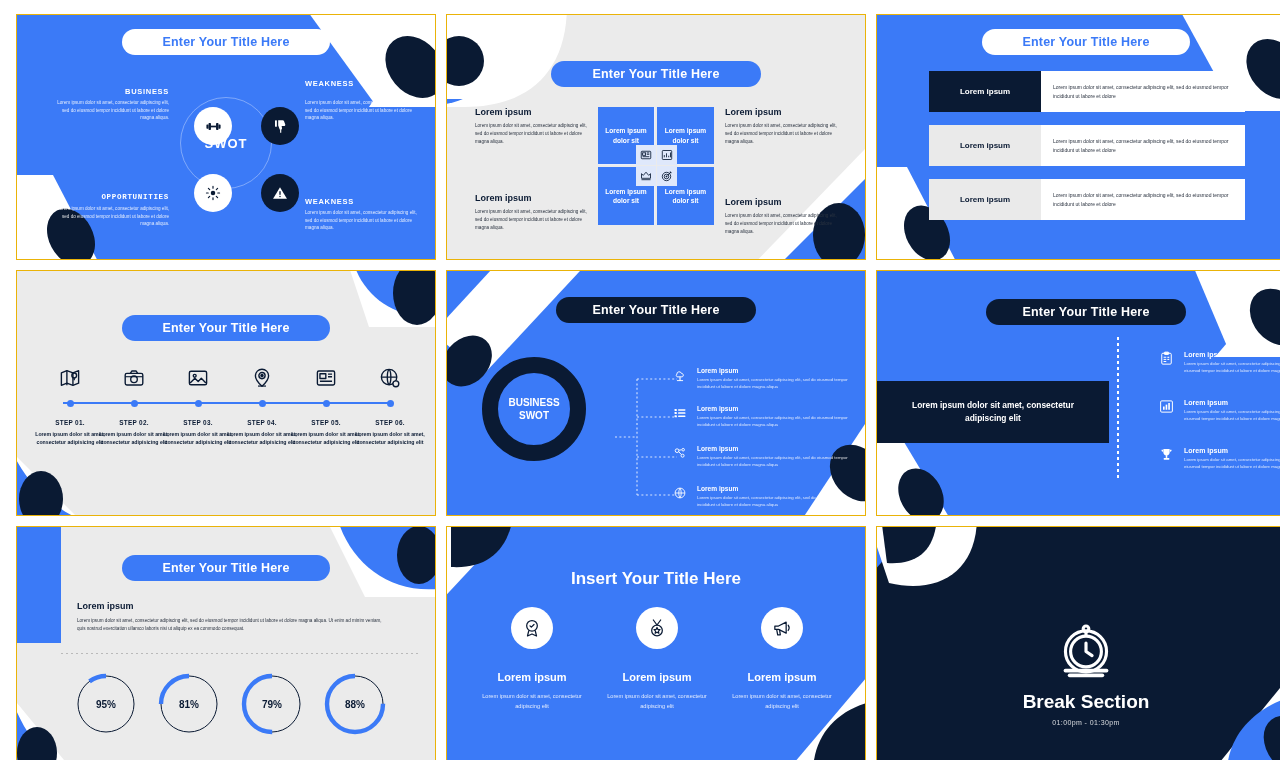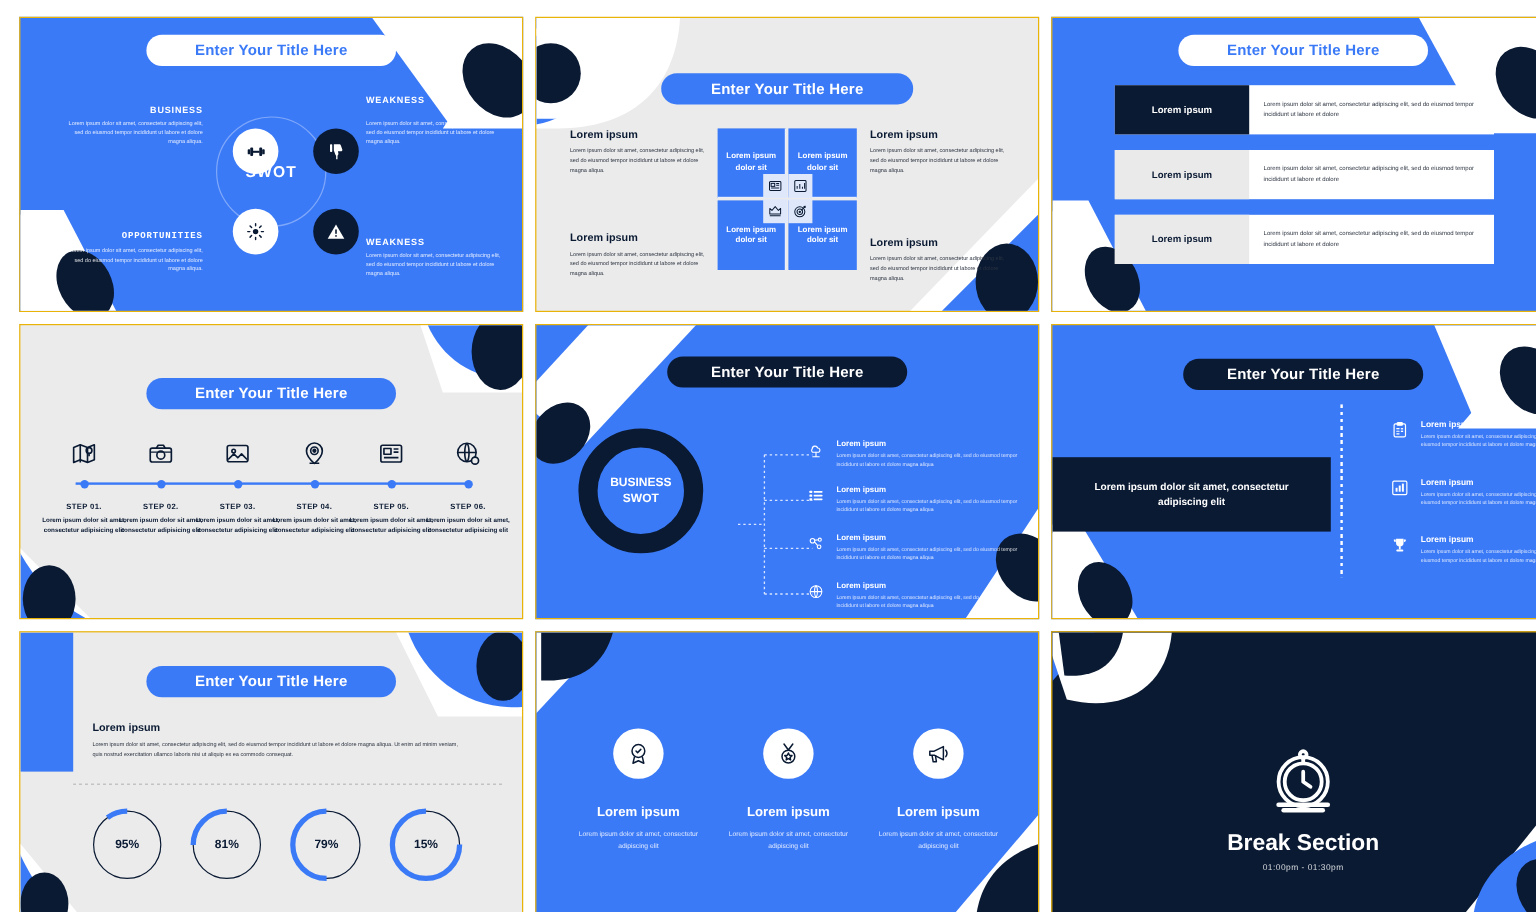--- a/index.html
+++ b/index.html
@@ -646,6 +646,7 @@
       </svg>
     </div>
 
+    <div class="s8-title">Insert Your Title Here</div>
 
     <div class="s8-col" style="left:24px;">
       <div class="s8-circ">

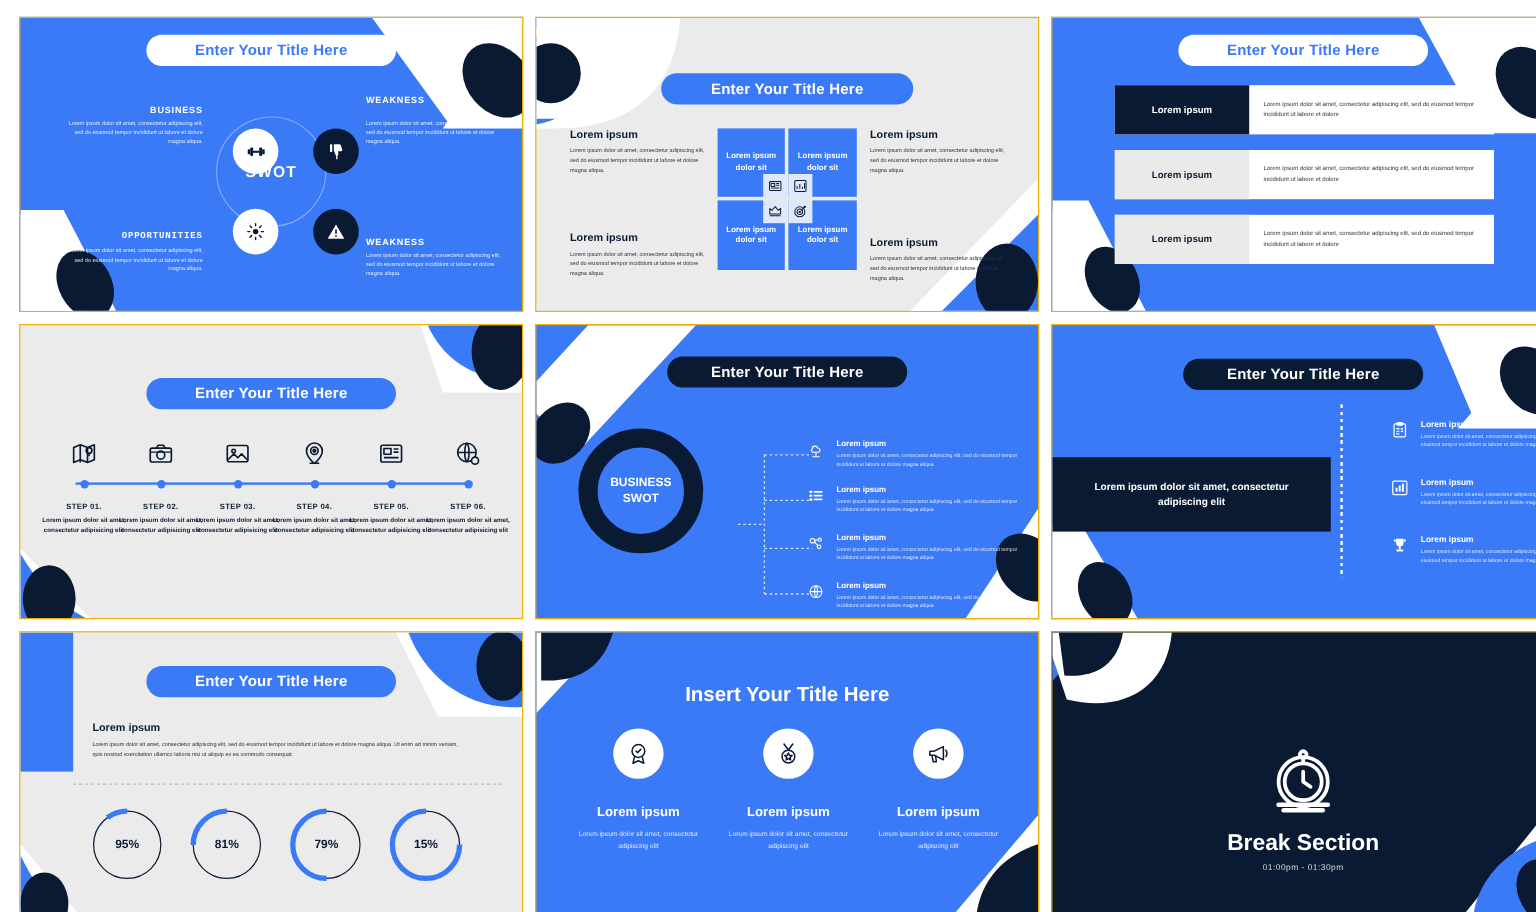--- a/index.html
+++ b/index.html
@@ -632,7 +632,7 @@
         <circle cx="31" cy="31" r="28" fill="none" stroke="#0A1A33" stroke-width="1"></circle>
         <circle cx="31" cy="31" r="28" fill="none" stroke="#3B7AF7" stroke-width="4.4" stroke-linecap="butt" stroke-dasharray="131.9 44" transform="rotate(-90 31 31) scale(1,-1) translate(0,-62)"></circle>
       </svg>
-      <span class="val">15%</span>
+      <span class="val">88%</span>
     </div>
   </div>
 

